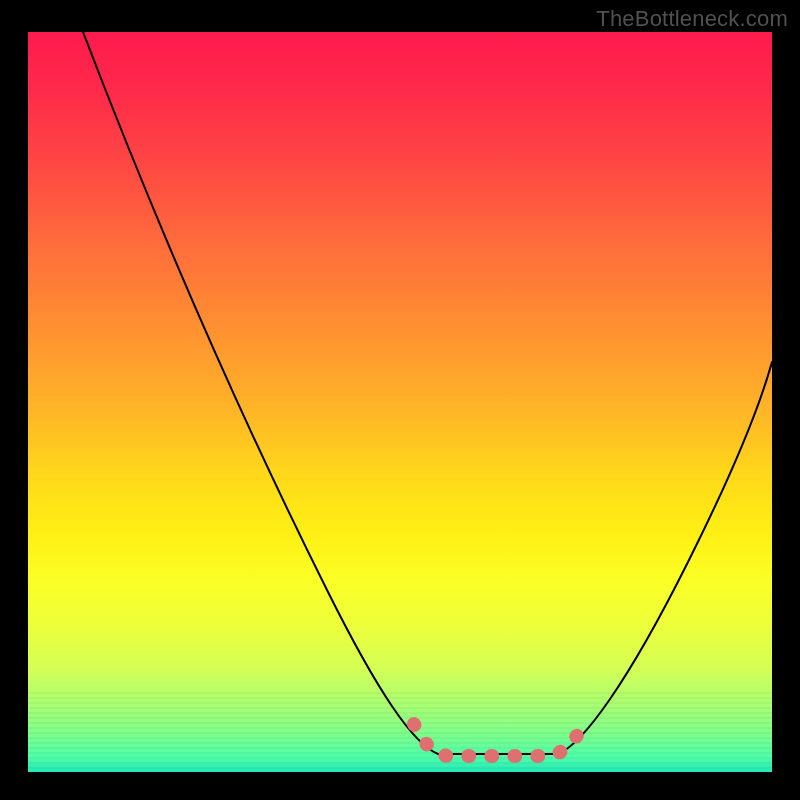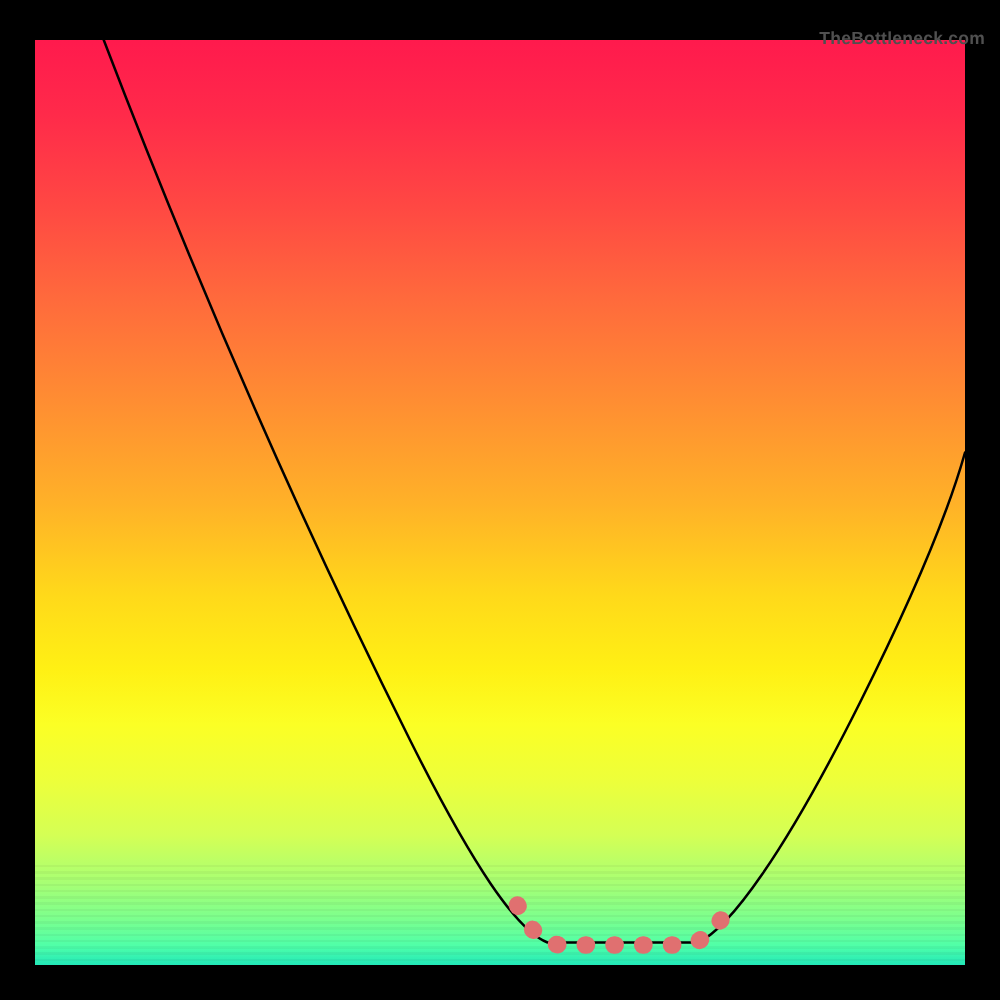--- a/index.html
+++ b/index.html
@@ -19,10 +19,10 @@
   }
   .watermark {
     position: absolute;
-    top: 22px;
+    top: 6px;
     right: 12px;
-    font-size: 14px;
-    font-weight: 700;
+    font-size: 22px;
+    font-weight: 400;
     color: #505050;
     letter-spacing: 0.2px;
     z-index: 10;

